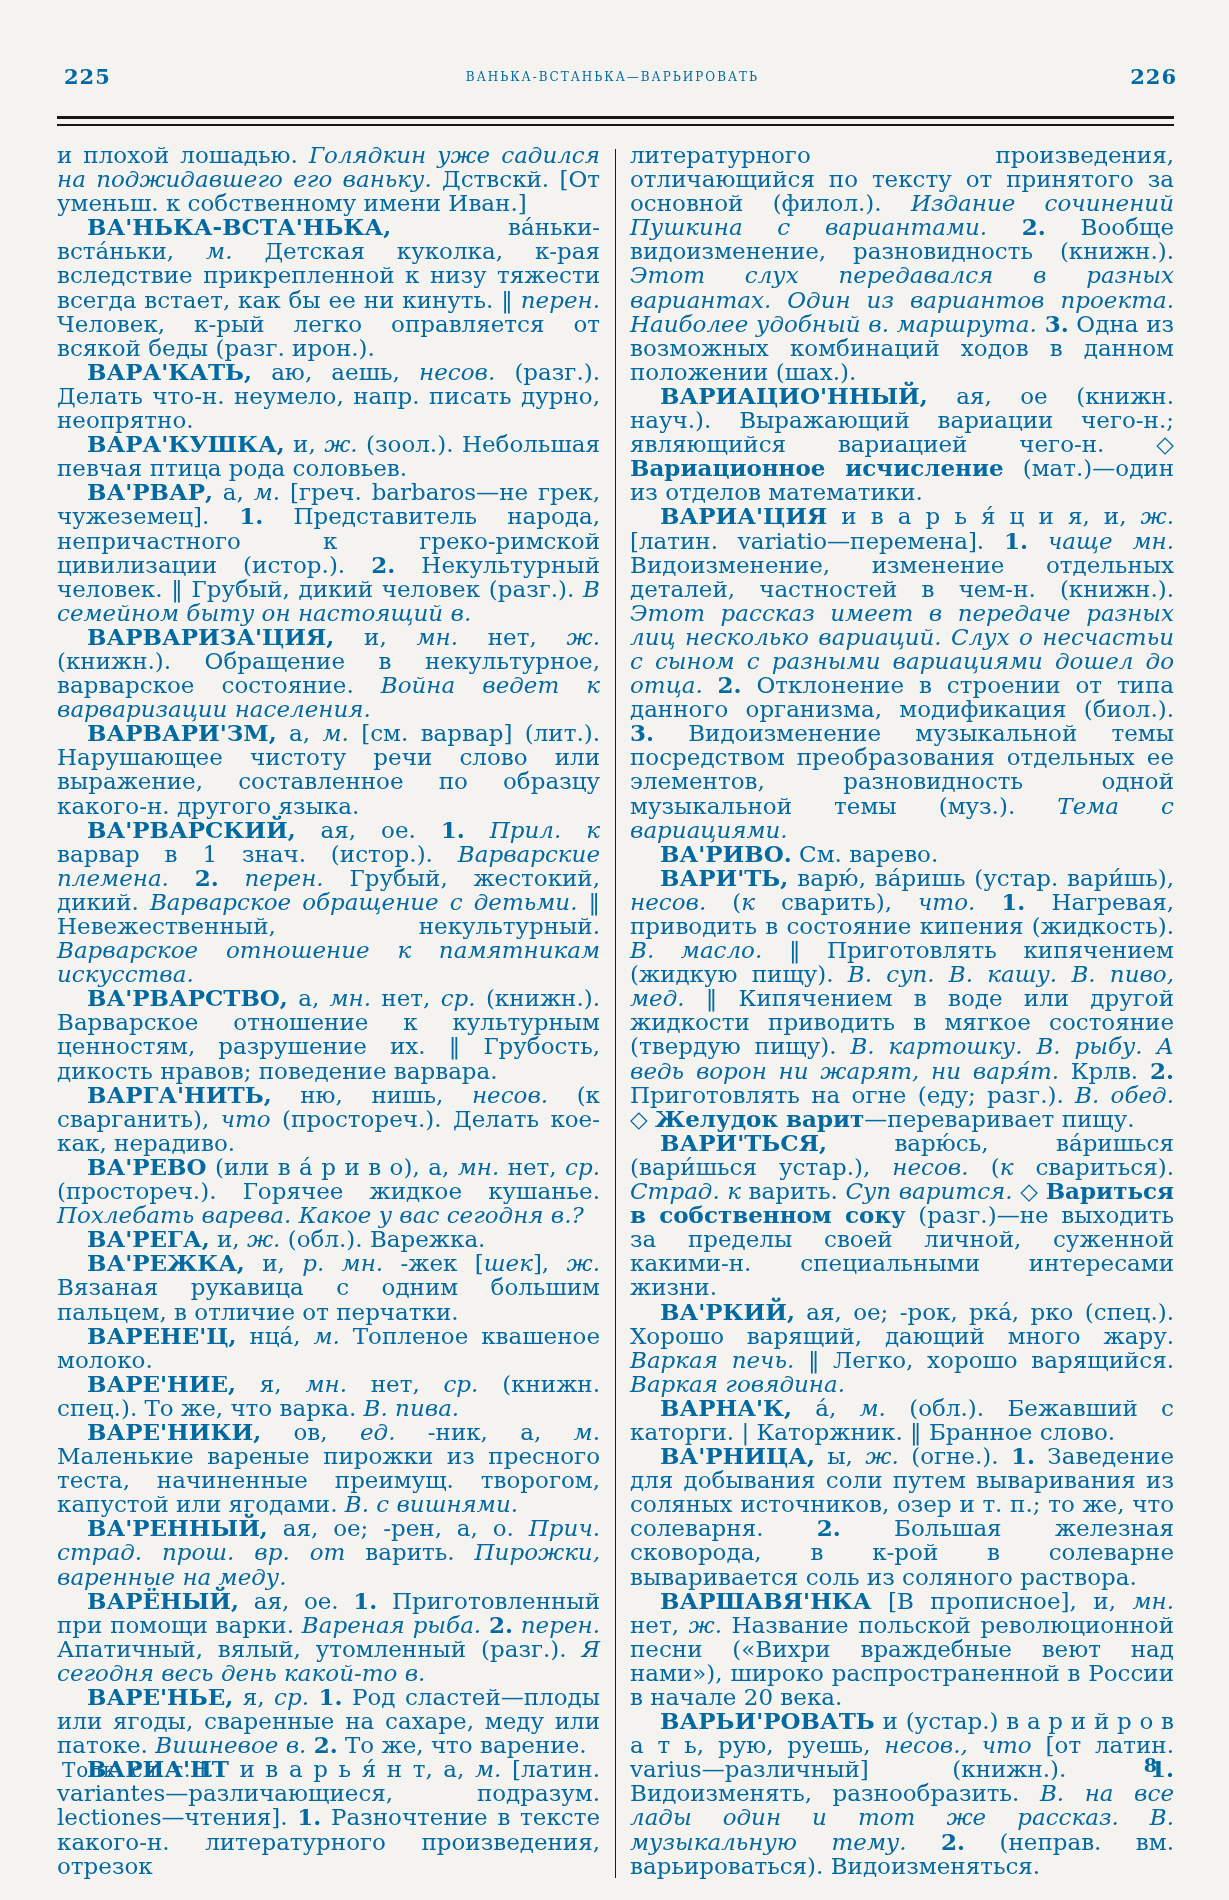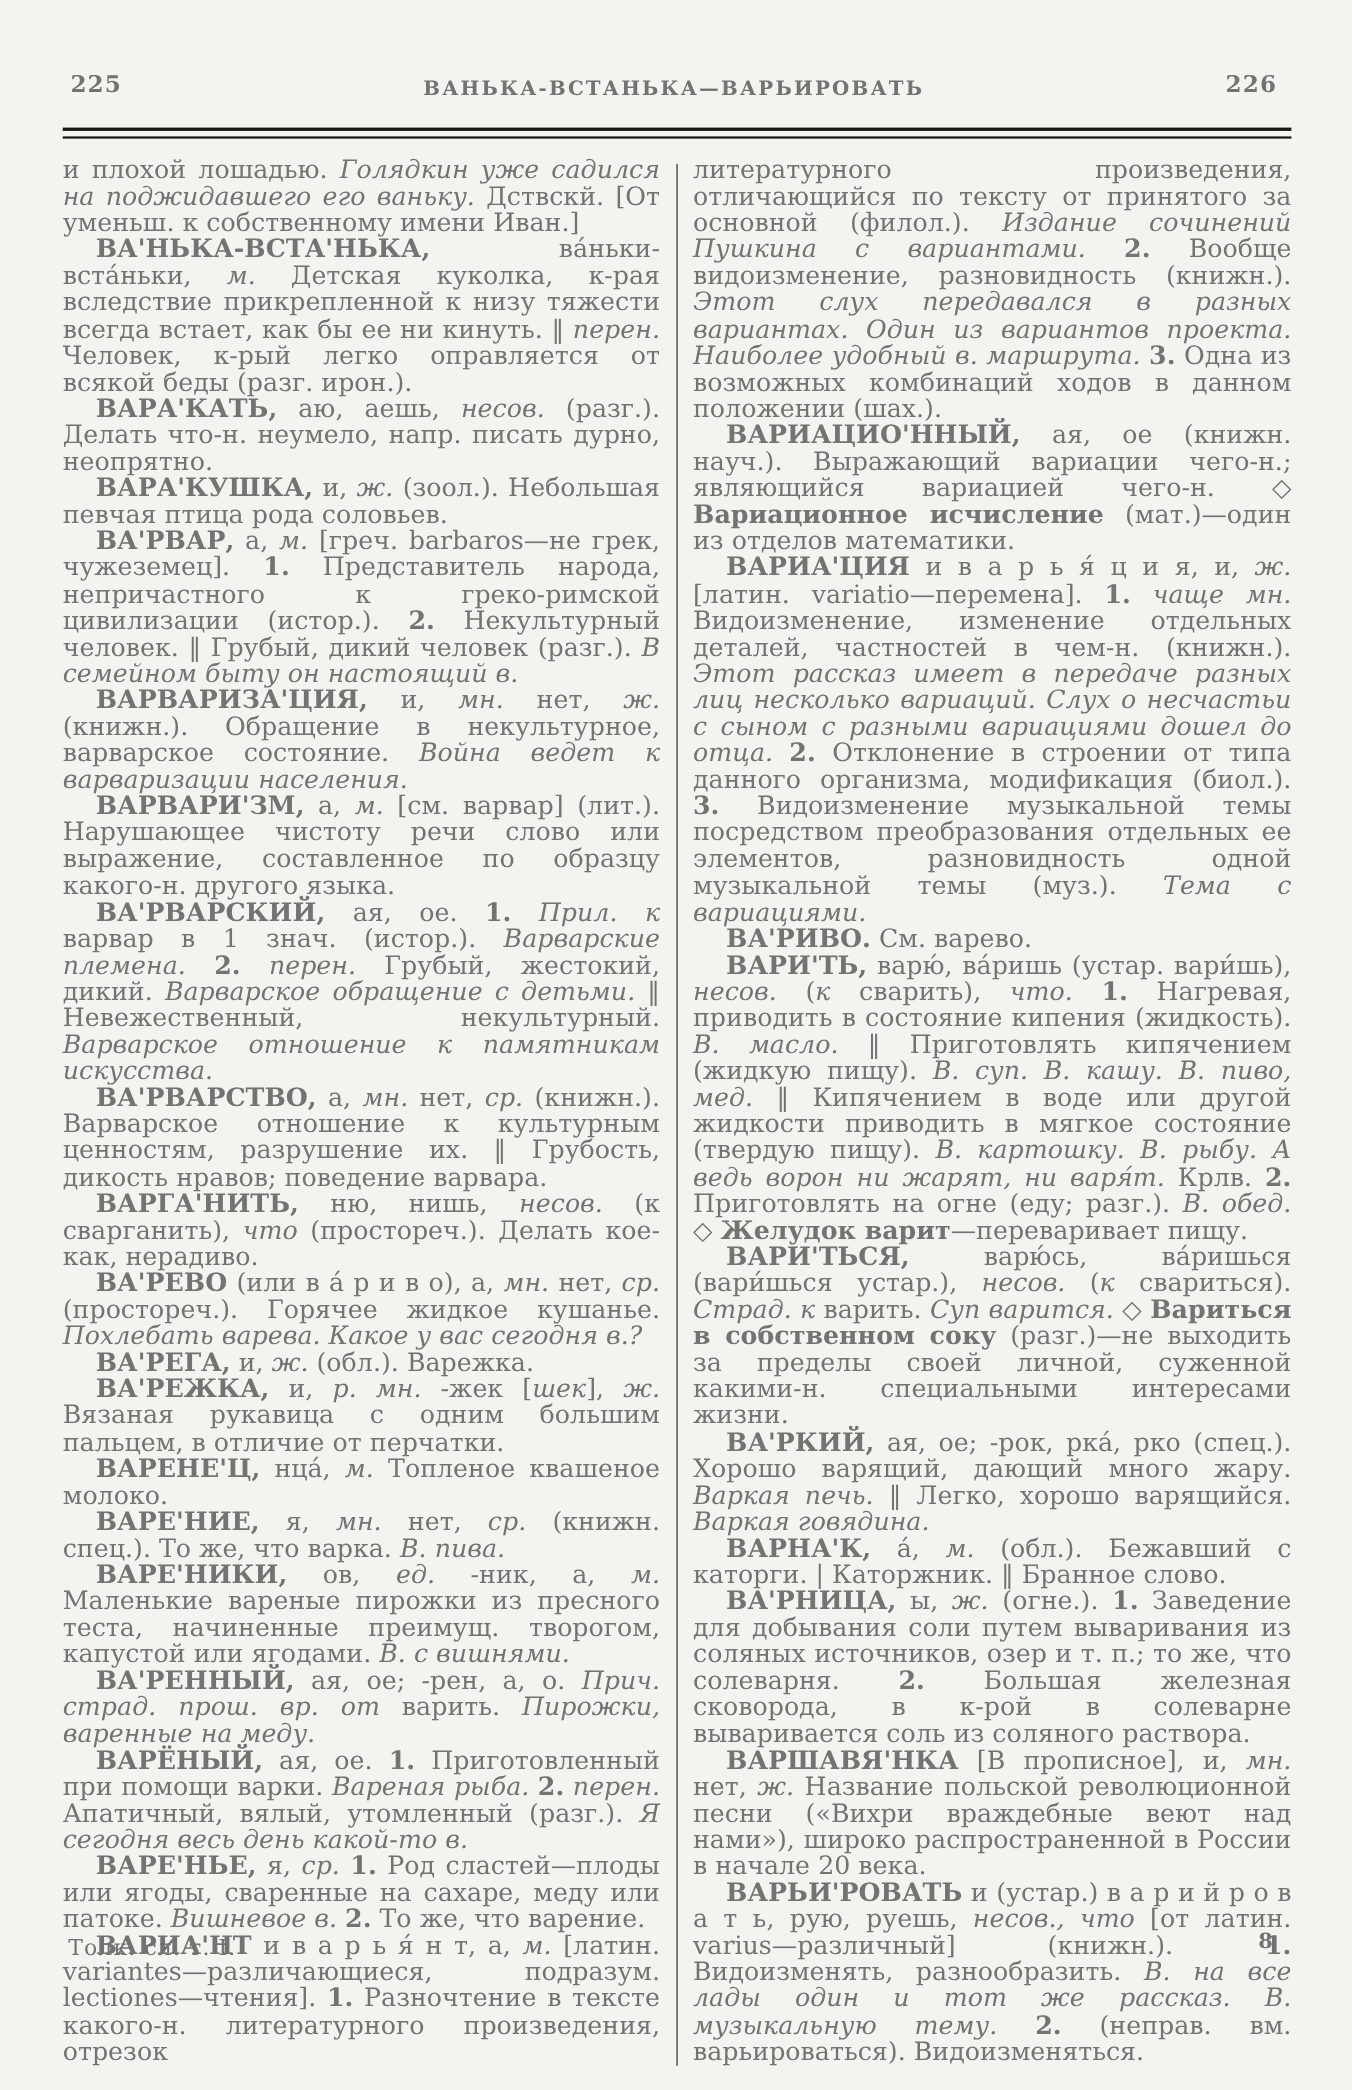--- a/index.html
+++ b/index.html
@@ -9,7 +9,7 @@
     width:1229px;height:1900px;
     margin:0 auto;
     background:#f4f3f0;
-    color:#737373;
+    color:#0369a1;
     font-family:"DejaVu Serif","Liberation Serif",serif;
     overflow:hidden;
   }

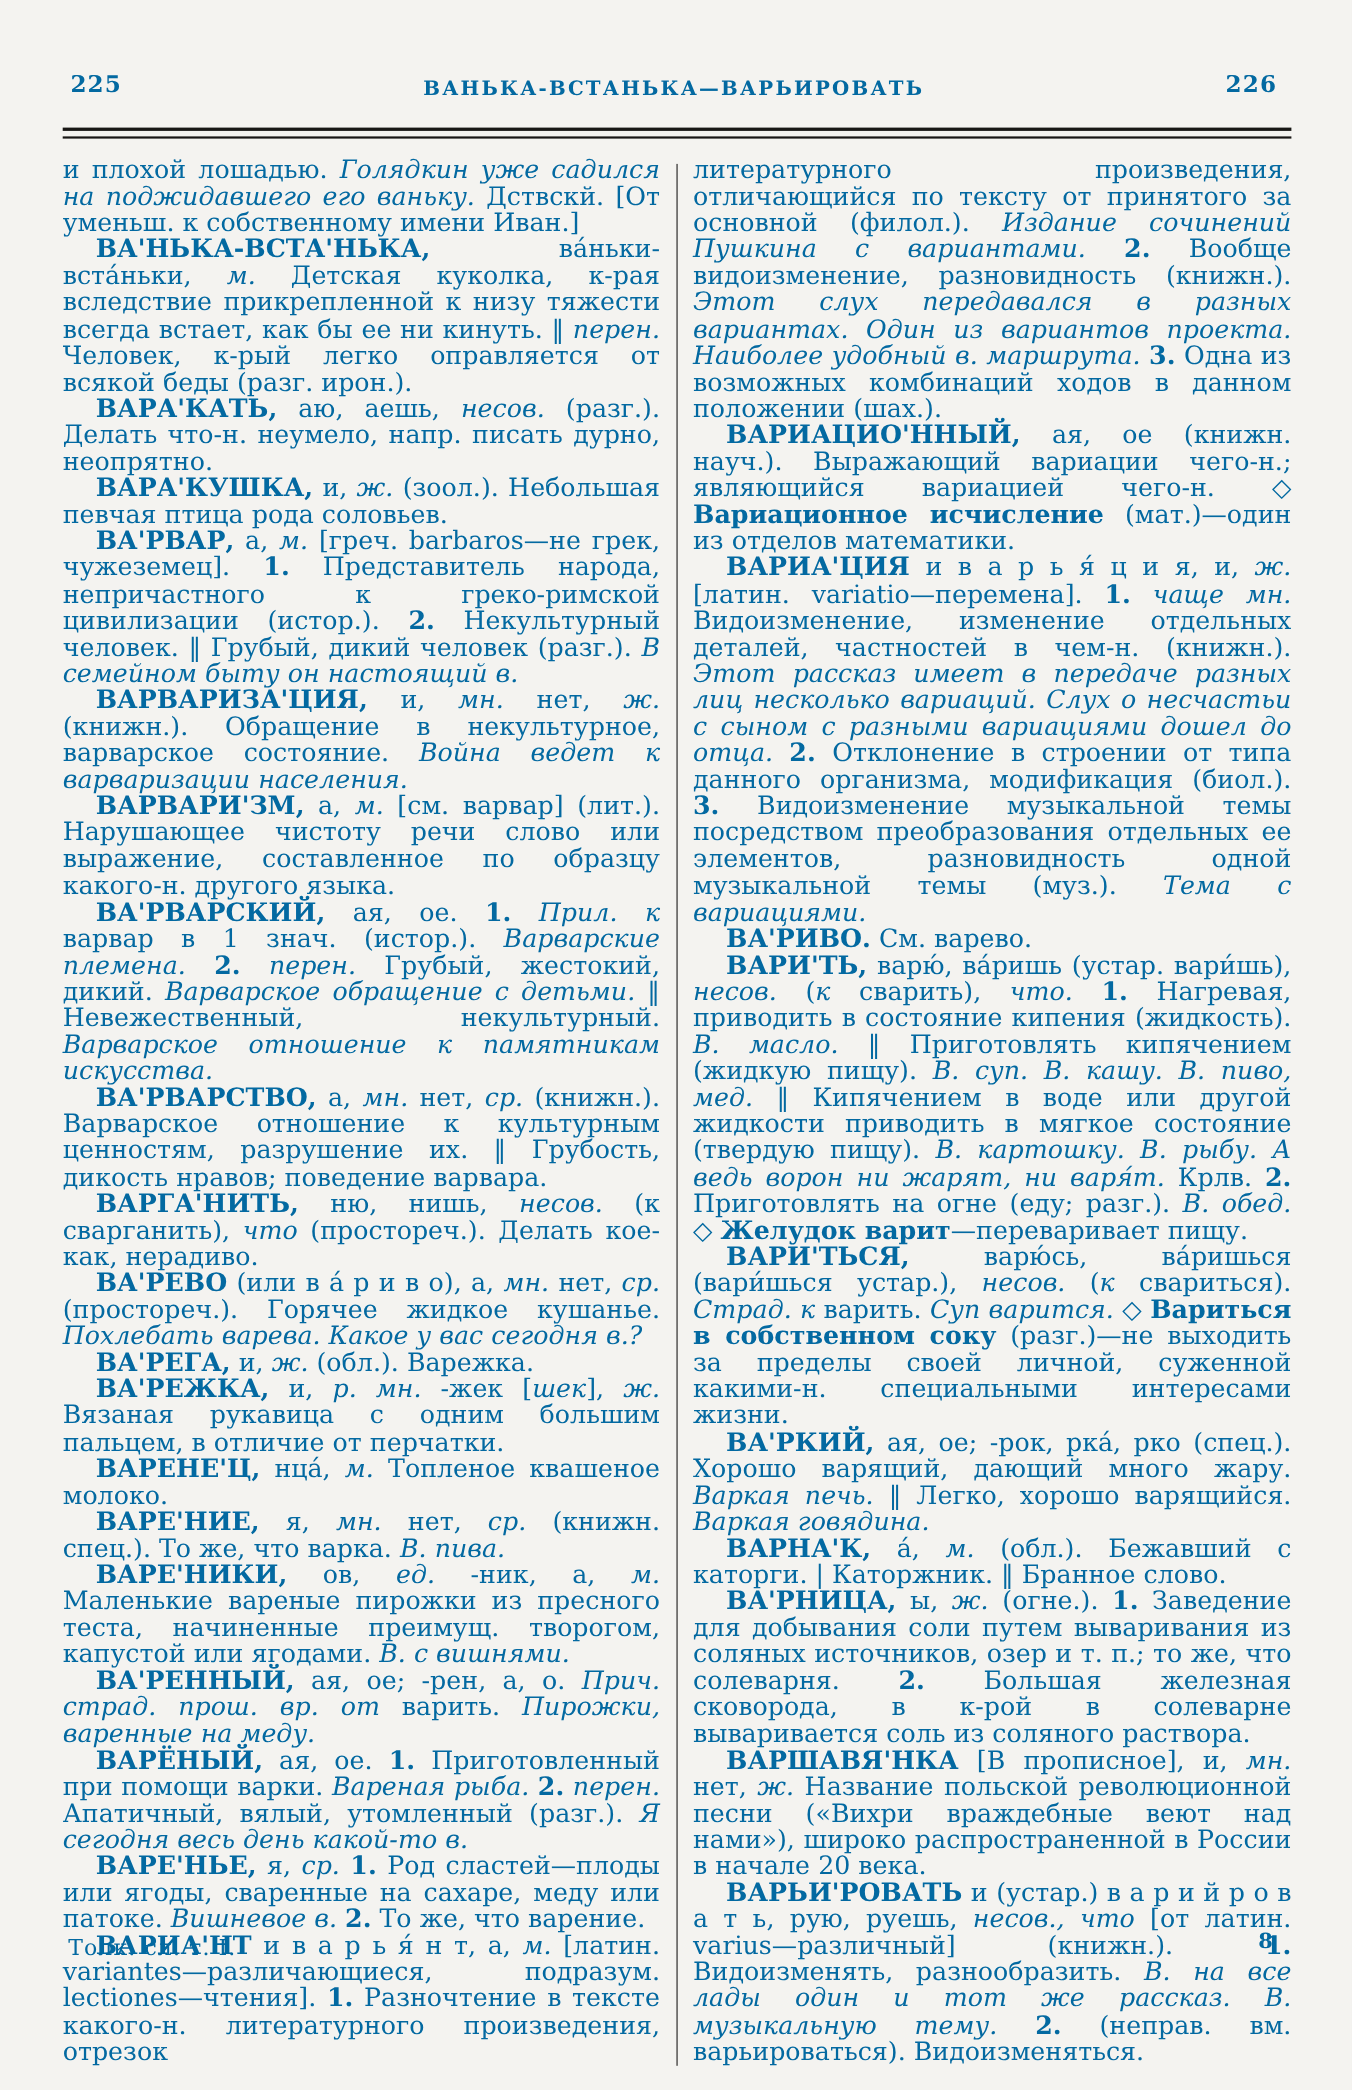--- a/index.html
+++ b/index.html
@@ -22,7 +22,7 @@
   .running-title{
     position:absolute;top:70px;left:0;right:4px;
     text-align:center;
-    font-size:18px;font-weight:bold;letter-spacing:2px;
+    font-size:12px;font-weight:normal;letter-spacing:2px;
   }
   .double-rule{
     position:absolute;top:116px;left:57px;right:55px;

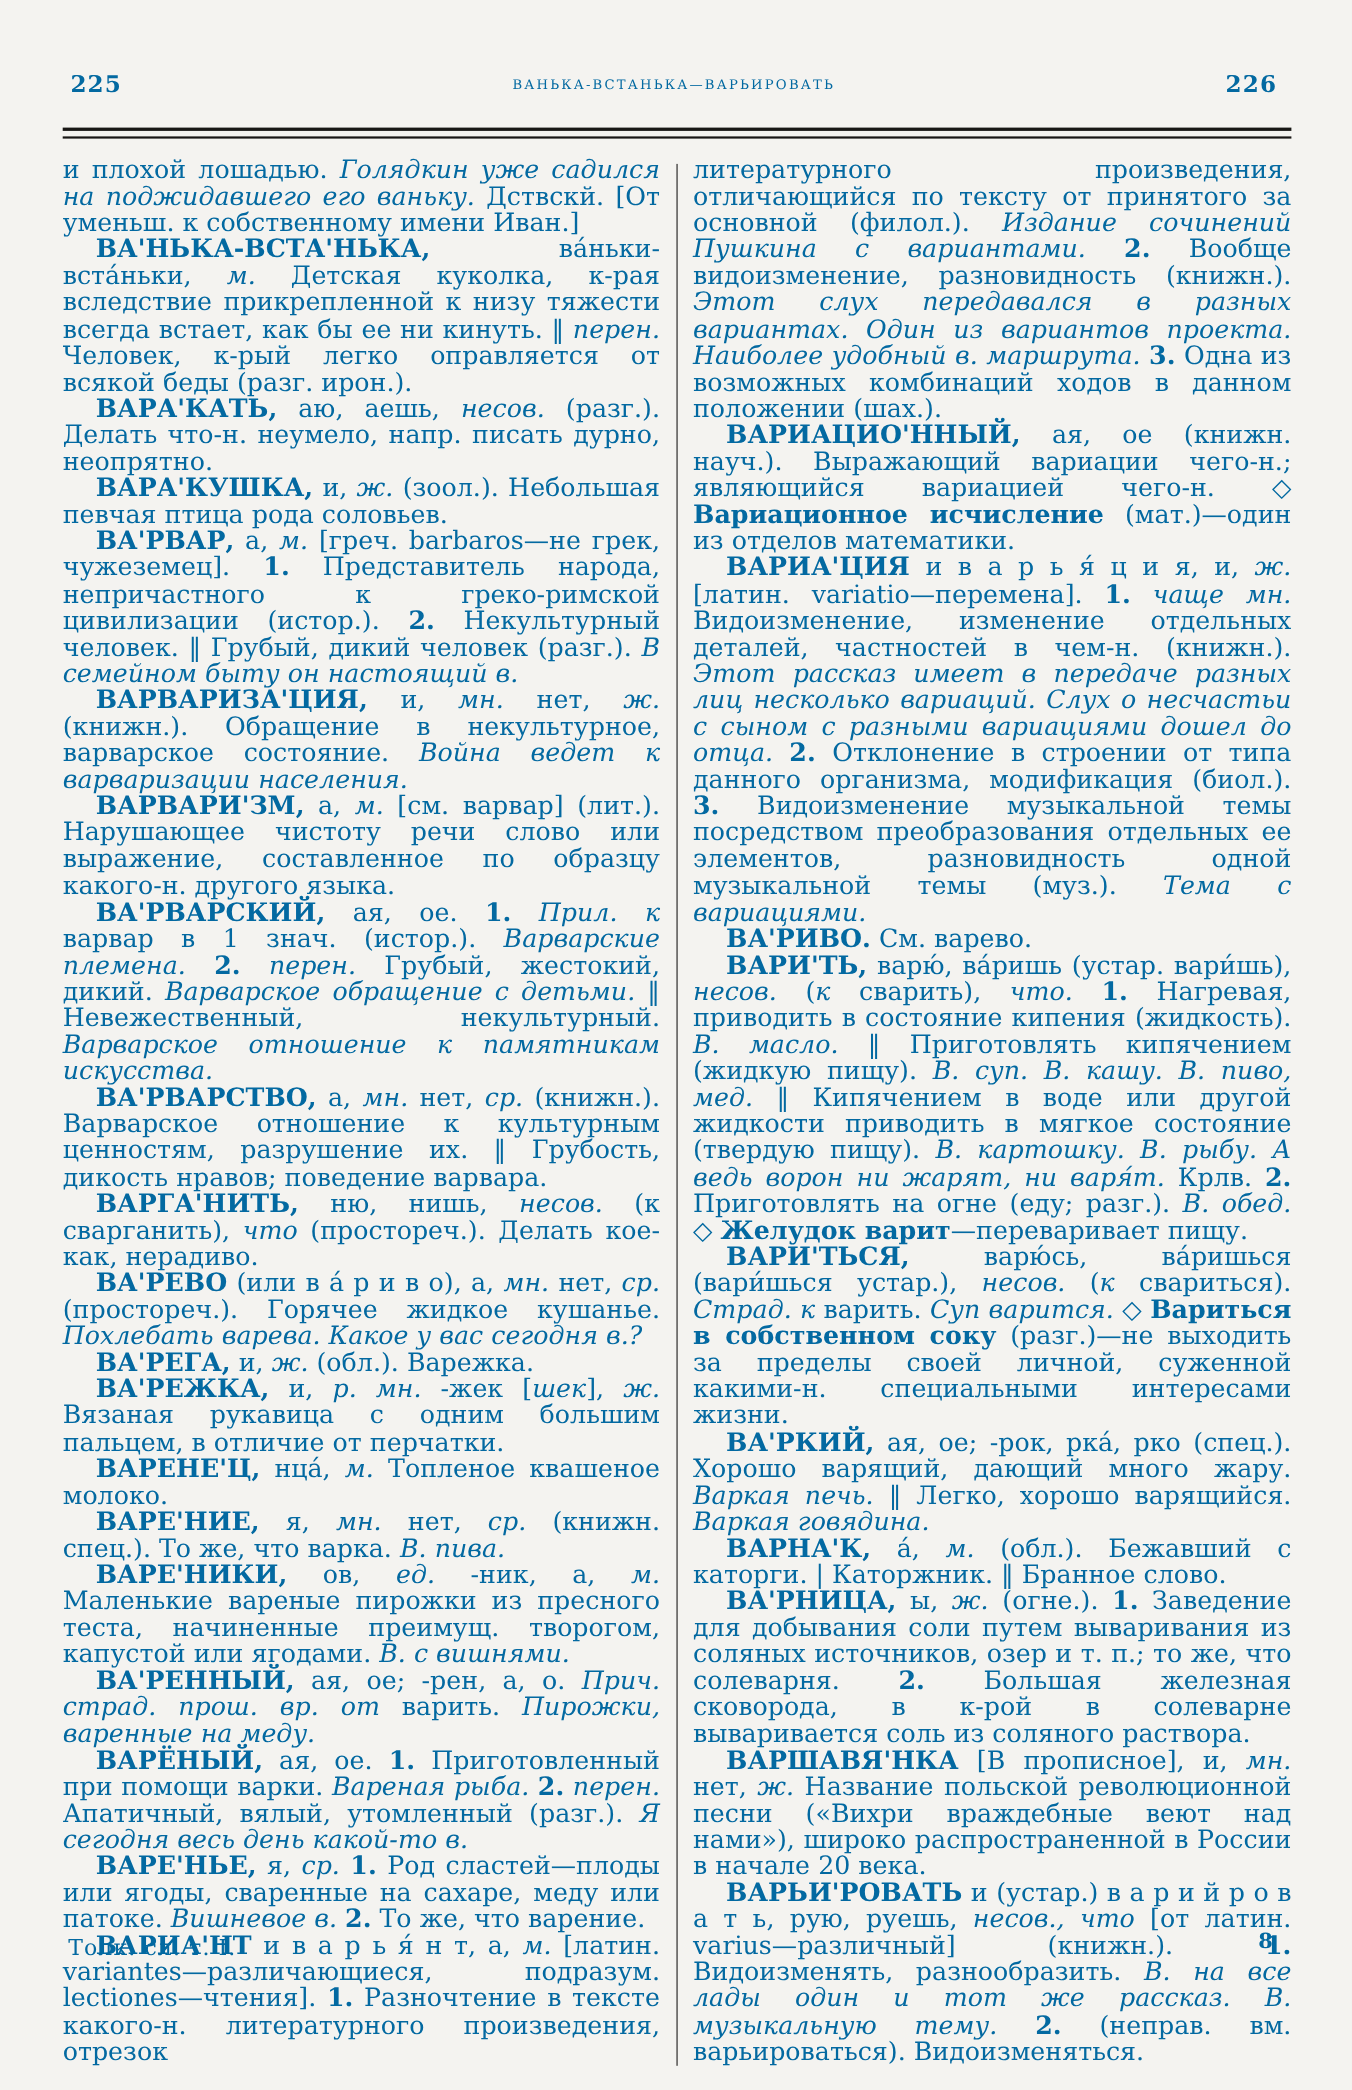--- a/index.html
+++ b/index.html
@@ -18,7 +18,7 @@
     font-size:21px;font-weight:bold;letter-spacing:1px;
   }
   .pagenum.left{left:64px;}
-  .pagenum.right{right:68px;margin-left:32px;}
+  .pagenum.right{right:52px;margin-left:32px;}
   .running-title{
     position:absolute;top:70px;left:0;right:4px;
     text-align:center;

